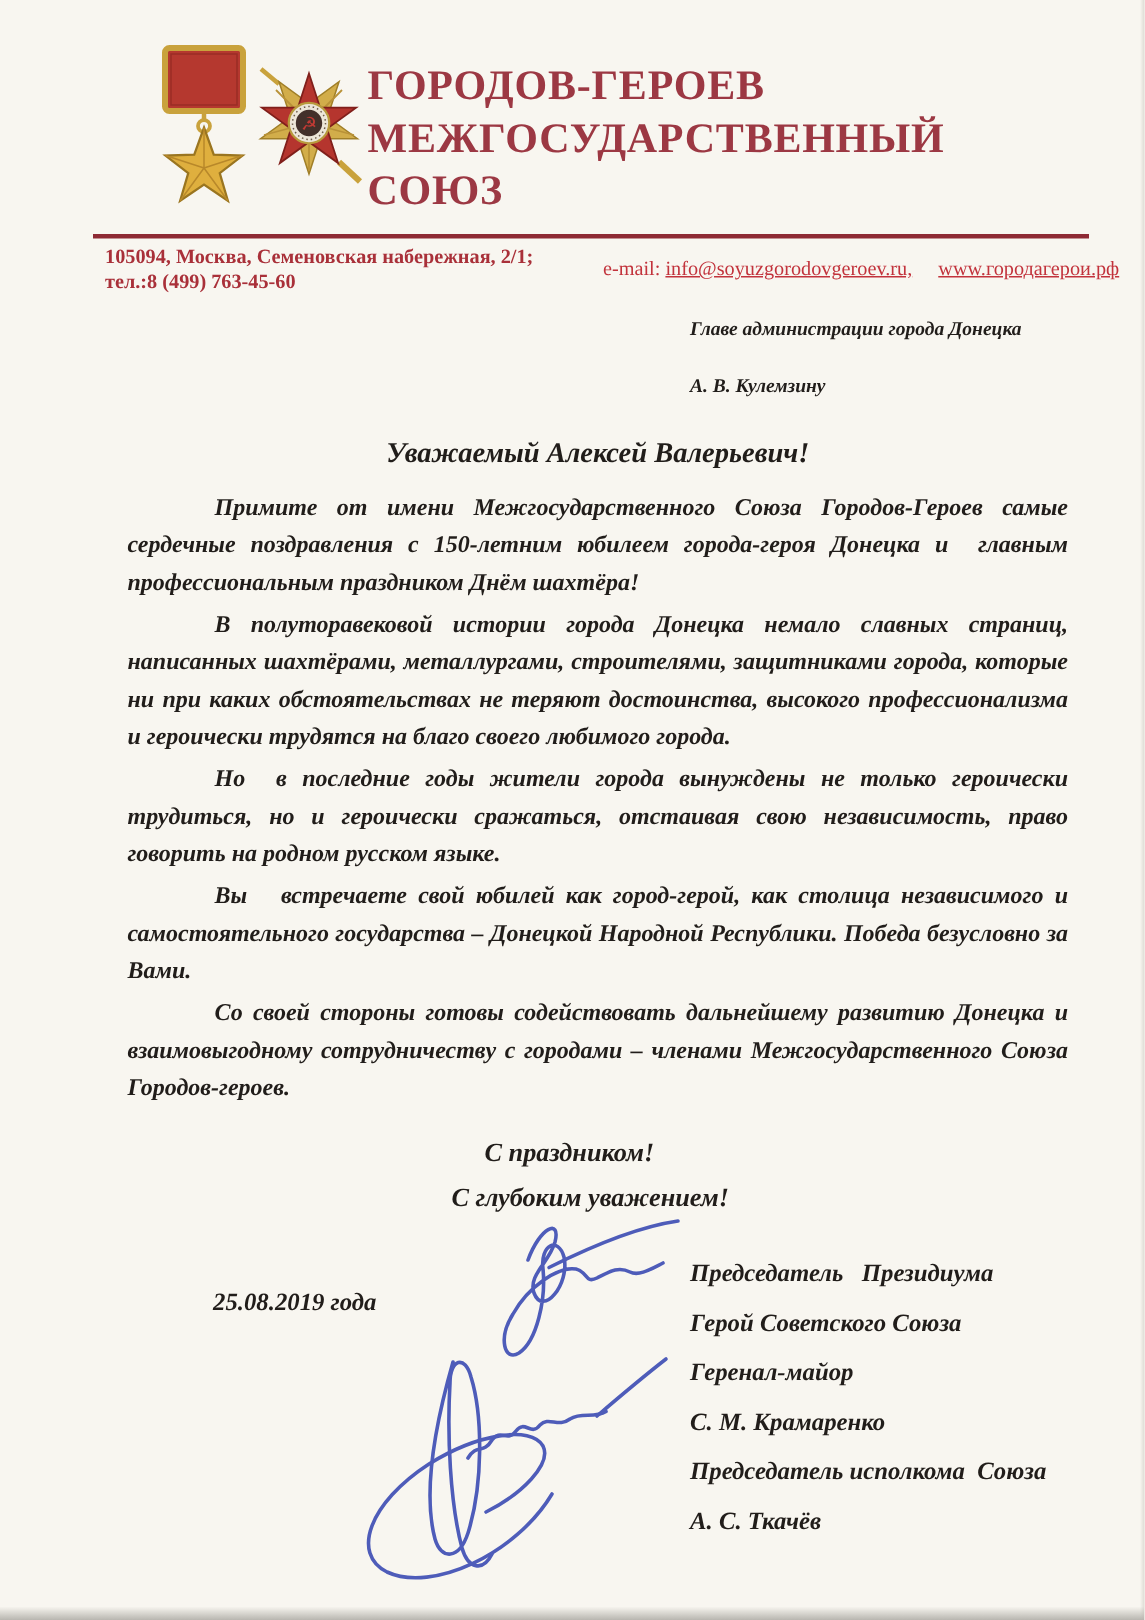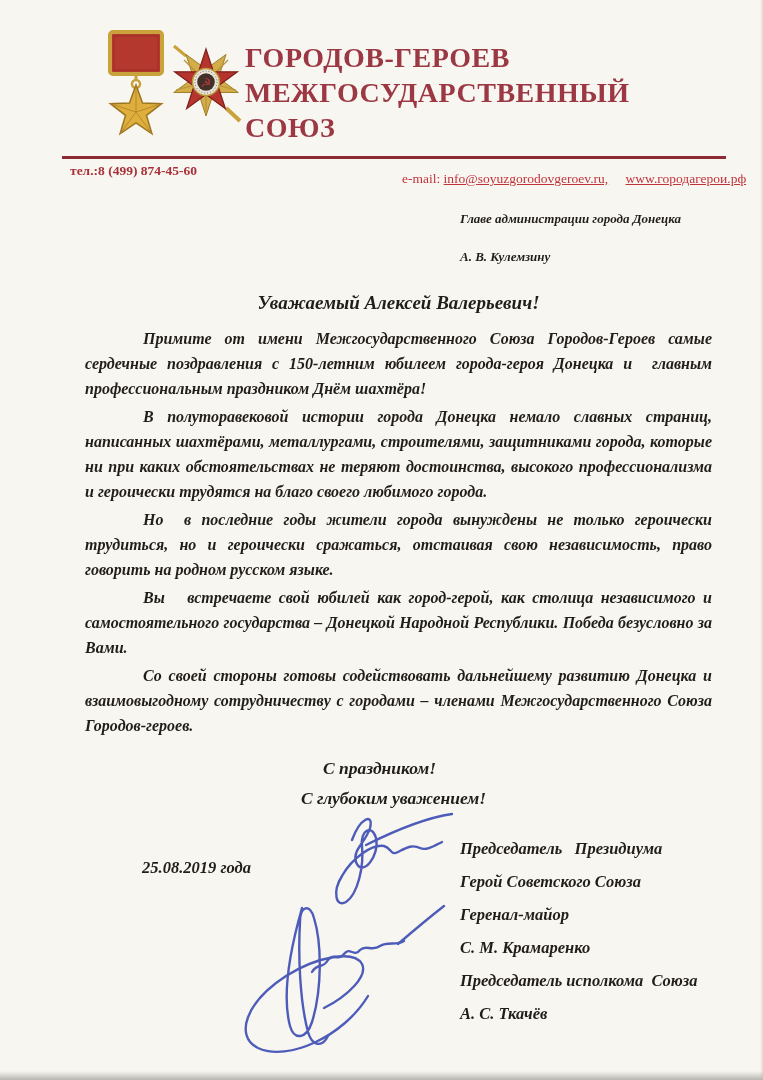--- a/index.html
+++ b/index.html
@@ -88,6 +88,7 @@
   <div class="red-rule"></div>
 
   <div class="address">
+    <div>105094, Москва, Семеновская набережная, 2/1;</div>
     <div>тел.:8 (499) 874-45-60</div>
   </div>
   <div class="email-line">

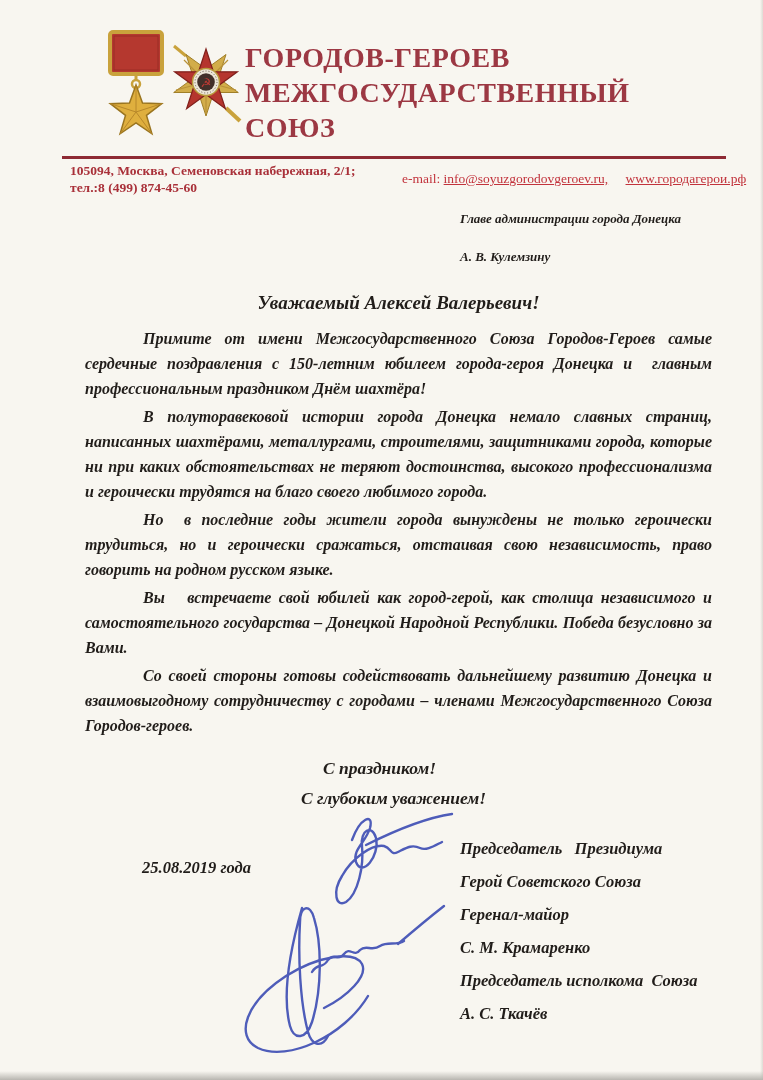--- a/index.html
+++ b/index.html
@@ -89,7 +89,7 @@
 
   <div class="address">
     <div>105094, Москва, Семеновская набережная, 2/1;</div>
-    <div>тел.:8 (499) 874-45-60</div>
+    <div>тел.:8 (499) 763-45-60</div>
   </div>
   <div class="email-line">
     <span>e-mail:</span>

